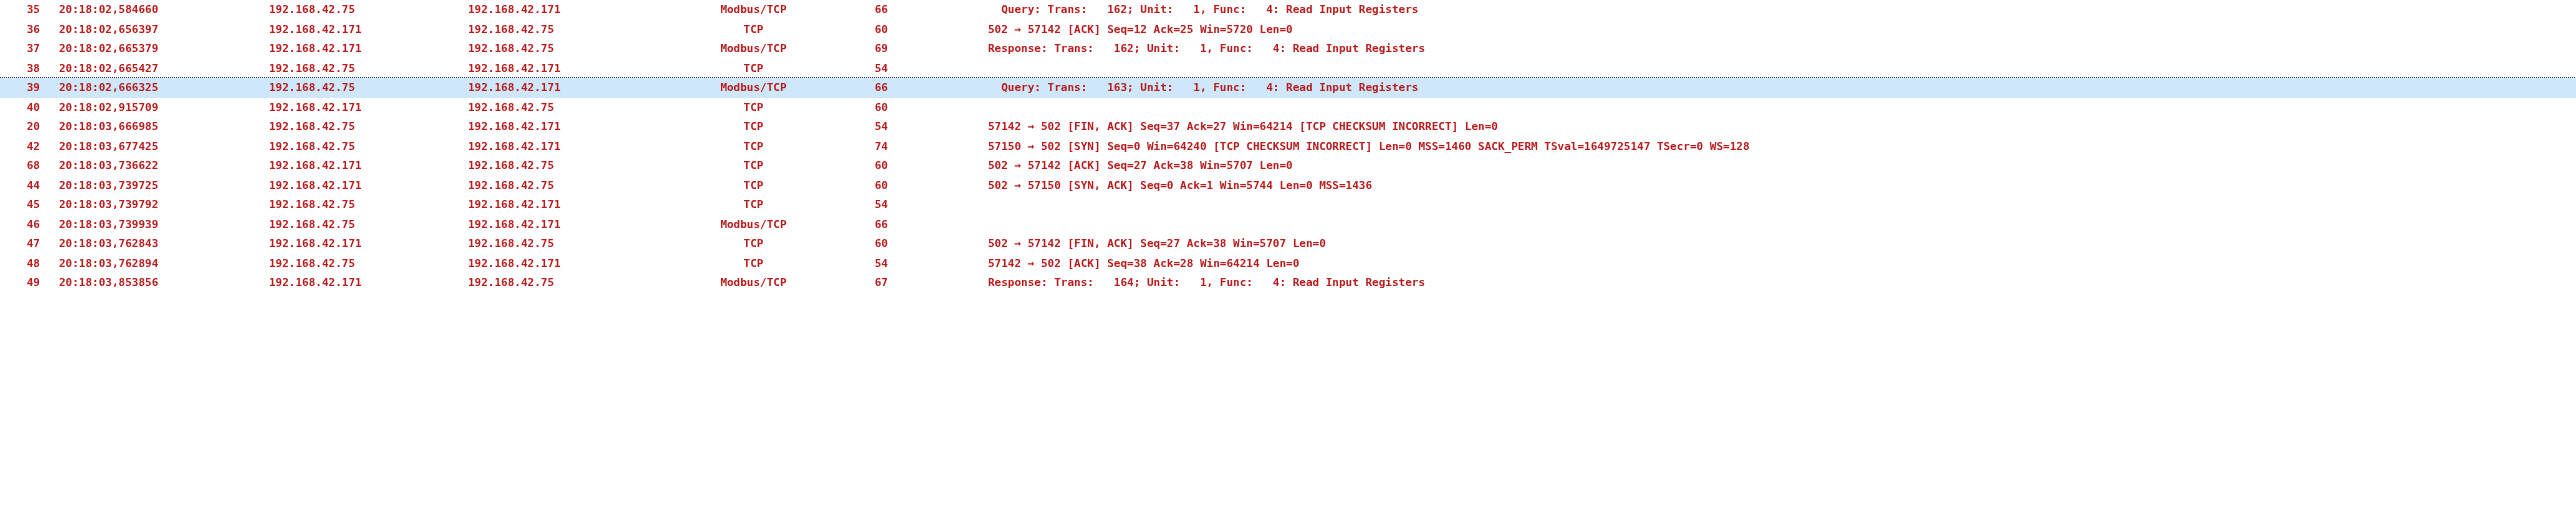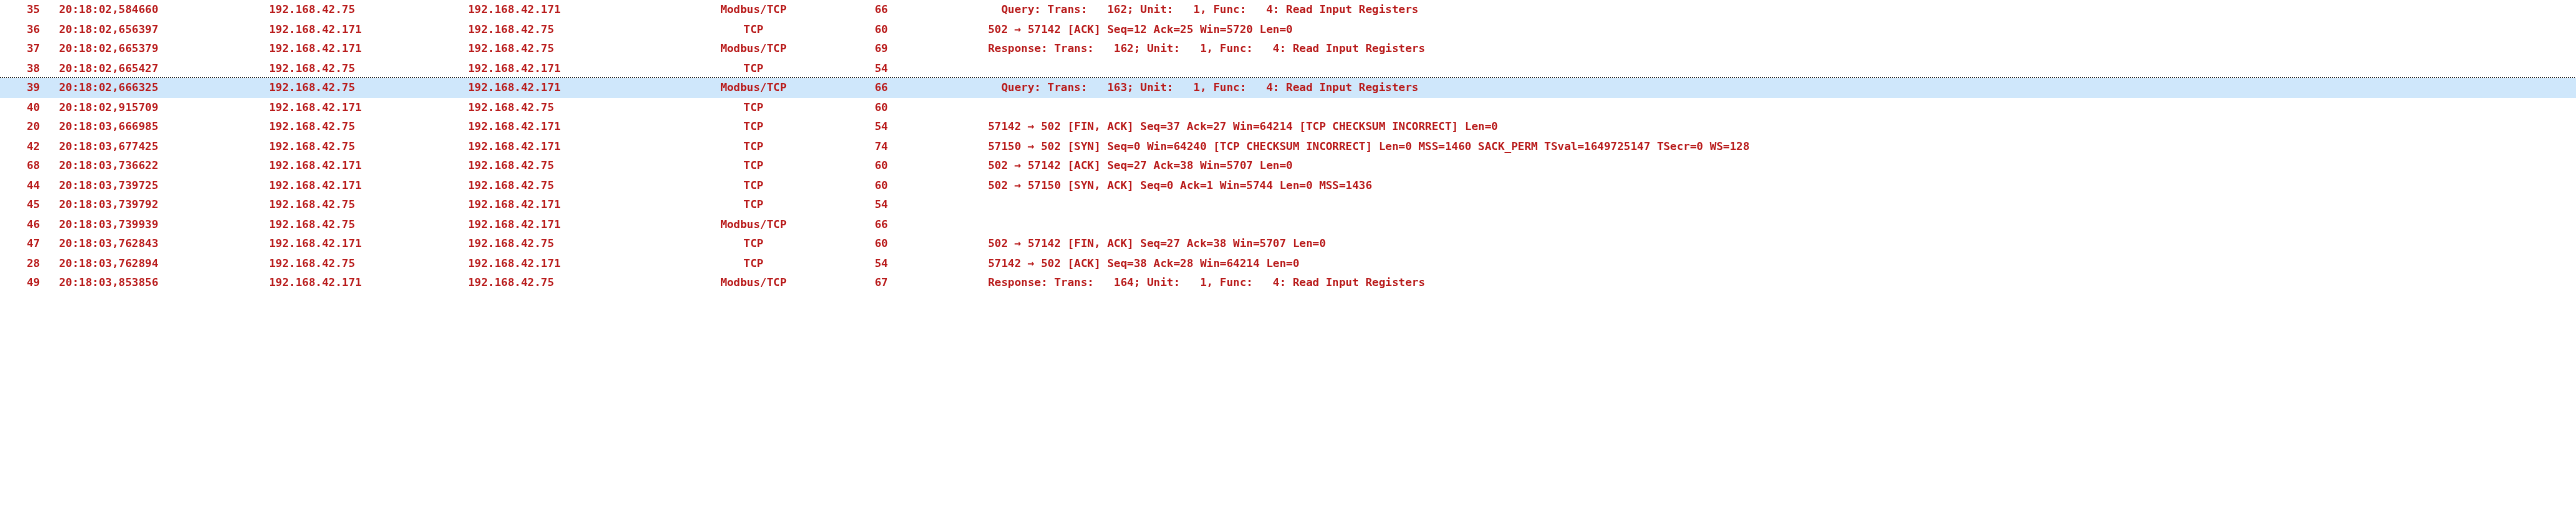--- a/index.html
+++ b/index.html
@@ -66,7 +66,7 @@
     <div class="pkt-row"><div class="cell c-no">45</div><div class="cell c-time">20:18:03,739792</div><div class="cell c-src">192.168.42.75</div><div class="cell c-dst">192.168.42.171</div><div class="cell c-proto">TCP</div><div class="cell c-len">54</div></div>
     <div class="pkt-row"><div class="cell c-no">46</div><div class="cell c-time">20:18:03,739939</div><div class="cell c-src">192.168.42.75</div><div class="cell c-dst">192.168.42.171</div><div class="cell c-proto">Modbus/TCP</div><div class="cell c-len">66</div></div>
     <div class="pkt-row"><div class="cell c-no">47</div><div class="cell c-time">20:18:03,762843</div><div class="cell c-src">192.168.42.171</div><div class="cell c-dst">192.168.42.75</div><div class="cell c-proto">TCP</div><div class="cell c-len">60</div><div class="cell c-info">502 → 57142 [FIN, ACK] Seq=27 Ack=38 Win=5707 Len=0</div></div>
-    <div class="pkt-row"><div class="cell c-no">28</div><div class="cell c-time">20:18:03,762894</div><div class="cell c-src">192.168.42.75</div><div class="cell c-dst">192.168.42.171</div><div class="cell c-proto">TCP</div><div class="cell c-len">54</div><div class="cell c-info">57142 → 502 [ACK] Seq=38 Ack=28 Win=64214 Len=0</div></div>
+    <div class="pkt-row"><div class="cell c-no">48</div><div class="cell c-time">20:18:03,762894</div><div class="cell c-src">192.168.42.75</div><div class="cell c-dst">192.168.42.171</div><div class="cell c-proto">TCP</div><div class="cell c-len">54</div><div class="cell c-info">57142 → 502 [ACK] Seq=38 Ack=28 Win=64214 Len=0</div></div>
     <div class="pkt-row"><div class="cell c-no">49</div><div class="cell c-time">20:18:03,853856</div><div class="cell c-src">192.168.42.171</div><div class="cell c-dst">192.168.42.75</div><div class="cell c-proto">Modbus/TCP</div><div class="cell c-len">67</div><div class="cell c-info">Response: Trans:   164; Unit:   1, Func:   4: Read Input Registers</div></div>
   </div>
 

